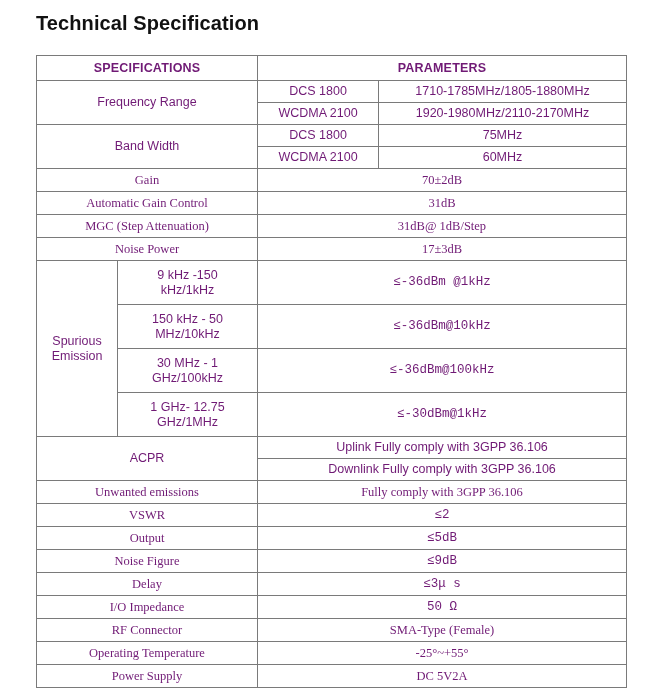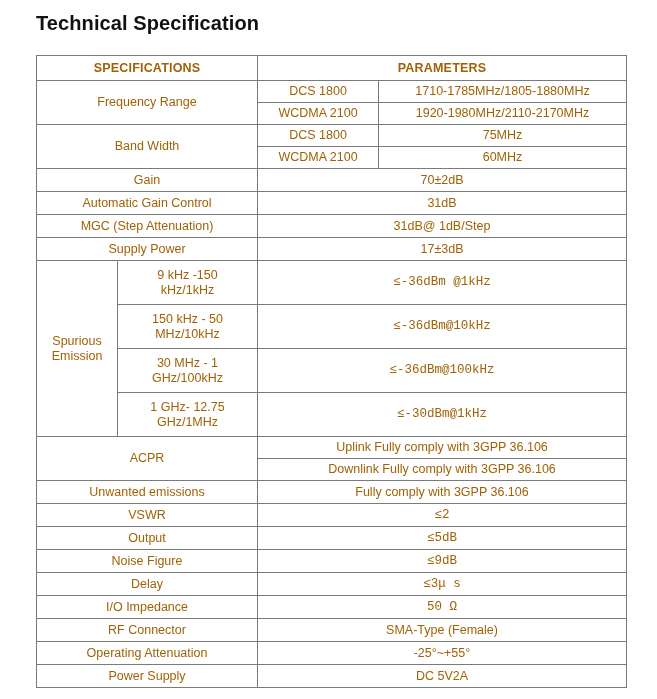--- a/index.html
+++ b/index.html
@@ -39,7 +39,7 @@
     border-collapse: collapse;
     table-layout: fixed;
     font-size: 12.5px;
-    color: #a16207;
+    color: #701a75;
   }
   .spec-table td, .spec-table th {
     border: 1px solid #7a7a7a;

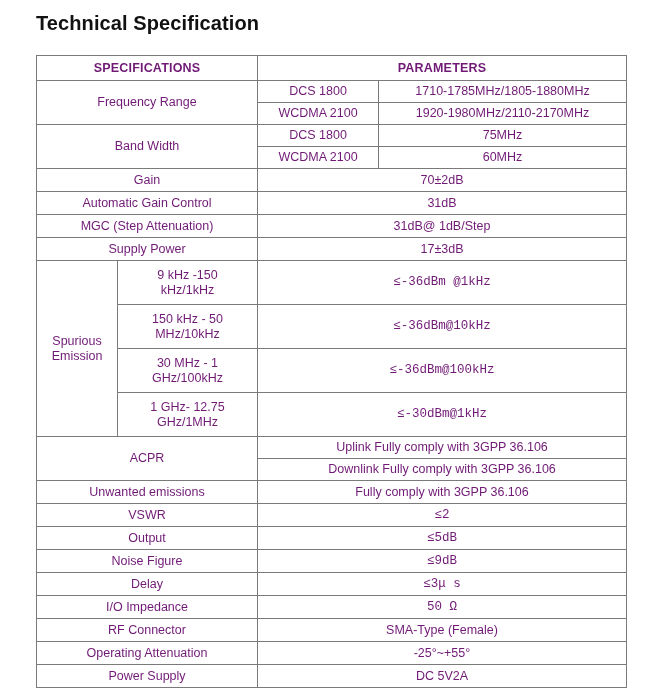--- a/index.html
+++ b/index.html
@@ -55,7 +55,7 @@
     letter-spacing: 0.2px;
     height: 24px;
   }
-  .r-std { height: 22px; }
+  .r-std { height: 22px; font-family: Liberation Serif, serif; }
   .r-half { height: 21px; }
   .r-tall { height: 43px; }
   .bold-val { font-weight: bold; }

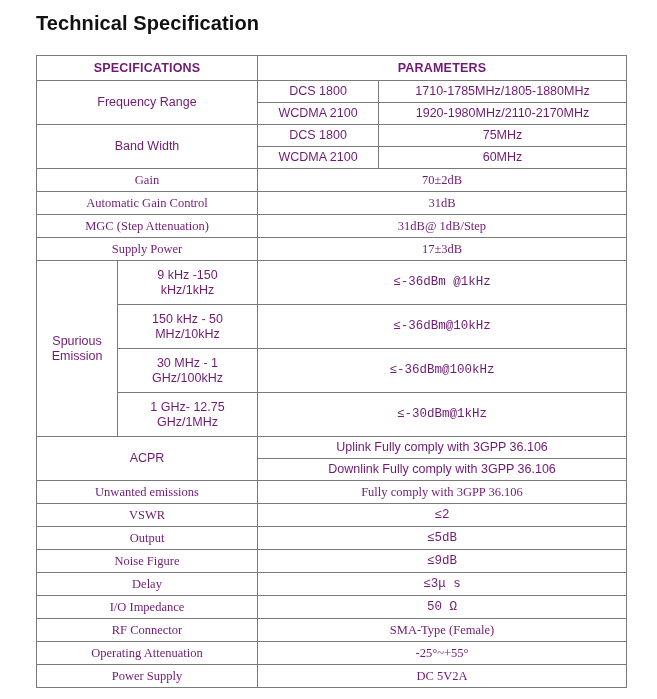--- a/index.html
+++ b/index.html
@@ -136,7 +136,7 @@
       </tr>
 
       <tr>
-        <td class="r-std outer-left thick-r thick-b" colspan="2">Supply Power</td>
+        <td class="r-std outer-left thick-r thick-b" colspan="2">Noise Power</td>
         <td class="r-std outer-right bold-val thick-b" colspan="2">17±3dB</td>
       </tr>
 

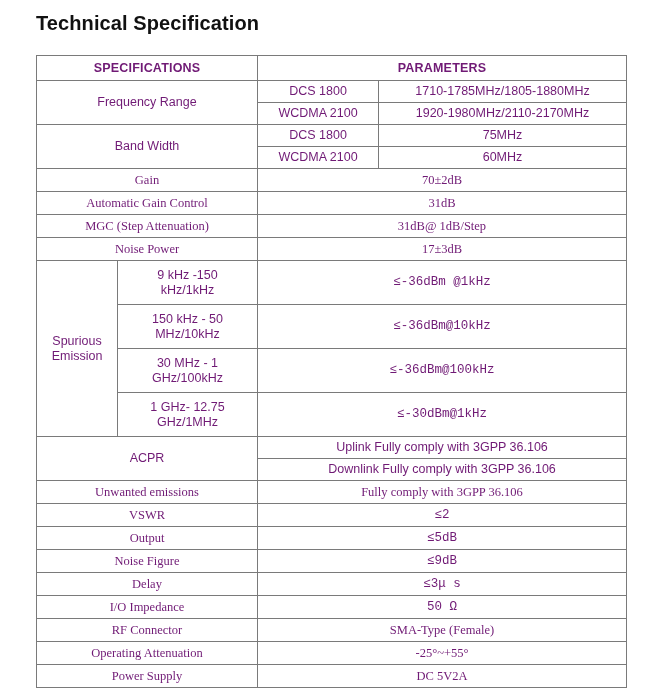--- a/index.html
+++ b/index.html
@@ -217,7 +217,7 @@
       </tr>
 
       <tr>
-        <td class="r-std outer-left thick-r" colspan="2">Operating Attenuation</td>
+        <td class="r-std outer-left thick-r" colspan="2">Operating Temperature</td>
         <td class="r-std outer-right" colspan="2">-25°~+55°</td>
       </tr>
 

